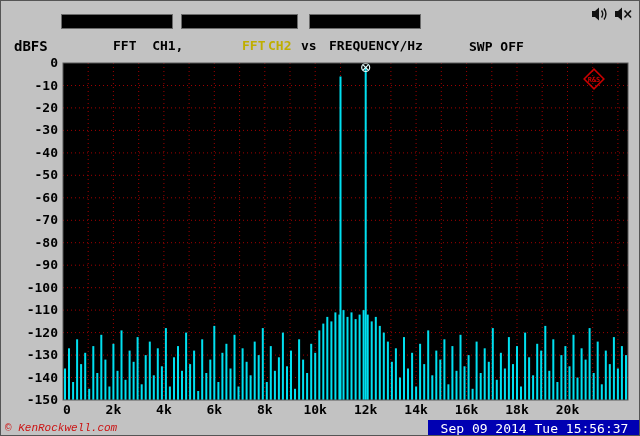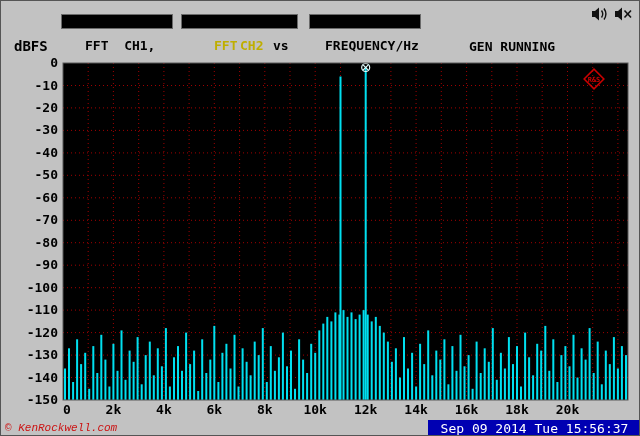--- a/index.html
+++ b/index.html
@@ -33,7 +33,7 @@
   }
   .trace-row span {
     position: absolute; top: 37px;
-    font-size: 13px; font-weight: bold; white-space: pre;
+    font-size: 13px; font-weight: bold; white-space: pre; margin-left: 28px;
   }
   .t1 { left: 84px; }
   .t2 { left: 213px; color: var(--accent-yellow, #bfae00); }

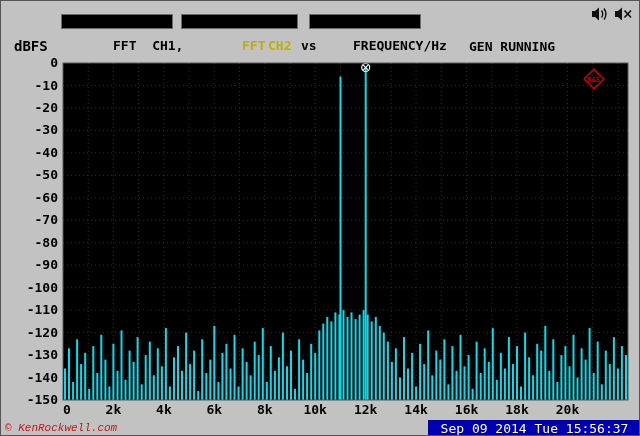--- a/index.html
+++ b/index.html
@@ -39,7 +39,7 @@
   .t2 { left: 213px; color: var(--accent-yellow, #bfae00); }
   .t3 { left: 239px; color: var(--accent-yellow, #bfae00); }
   .t4 { left: 272px; text-align: center; }
-  .t5 { left: 324px; }
+  .t5 { left: 300px; }
   .logo { position: absolute; left: 581px; top: 66px; width: 24px; height: 24px; }
   .watermark {
     position: absolute; left: 4px; top: 421px;

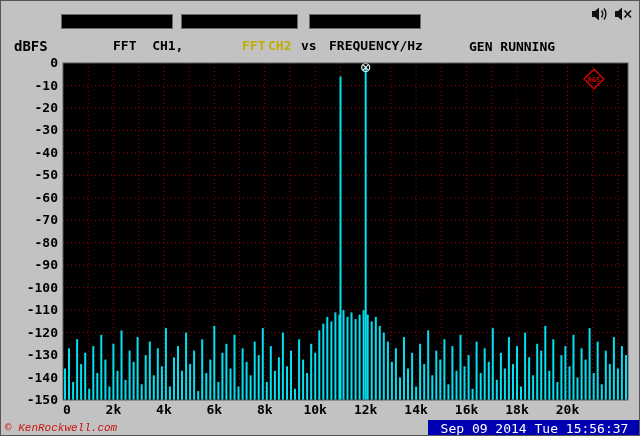--- a/index.html
+++ b/index.html
@@ -286,7 +286,6 @@
   <div class="menu-box box3"></div>
 
   <div class="status">
-    <div>GEN RUNNING</div>
     <div>SWP OFF</div>
   </div>
 

